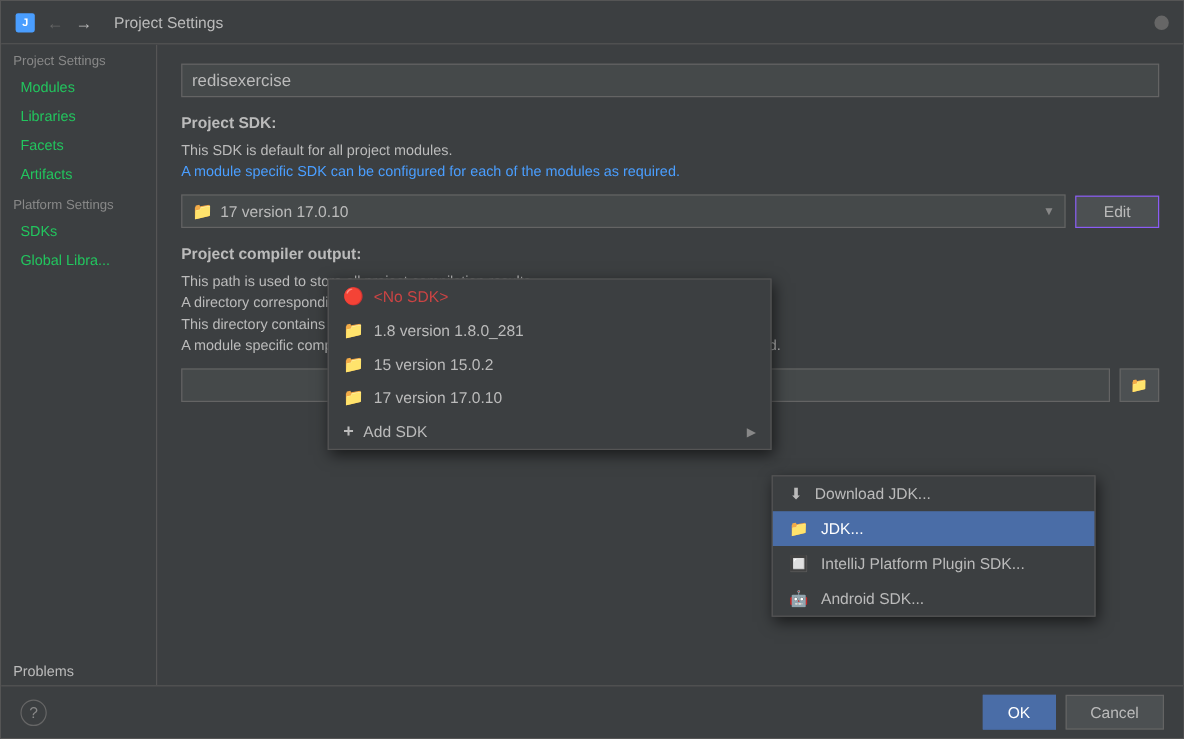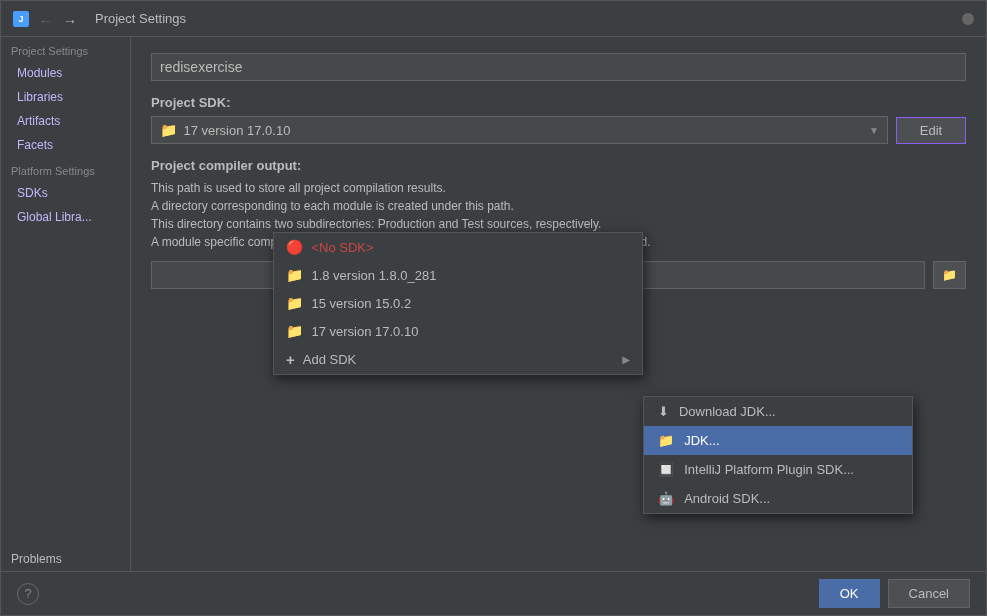--- a/index.html
+++ b/index.html
@@ -97,7 +97,7 @@
     .sidebar-item {
       padding: 5px 10px 5px 16px;
       cursor: pointer;
-      color: #c4b5fd;
+      color: #22c55e;
       font-size: 12px;
       white-space: nowrap;
       overflow: hidden;

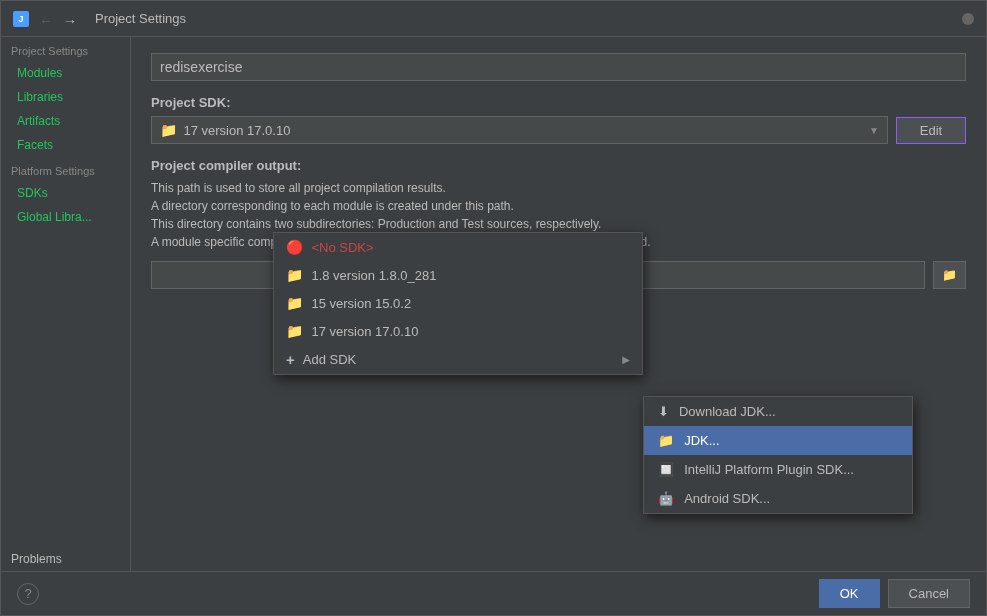--- a/index.html
+++ b/index.html
@@ -335,6 +335,12 @@
 
       
       <div class="field-label">Project SDK:</div>
+      <div class="sdk-description">
+        <div>This SDK is default for all project modules.</div>
+        <div>
+          <span style="color: #4a9eff;">A module specific SDK can be configured for each of the modules as required.</span>
+        </div>
+      </div>
       <div class="sdk-row">
         <div class="sdk-dropdown">
           <span class="sdk-dropdown-icon">📁</span>

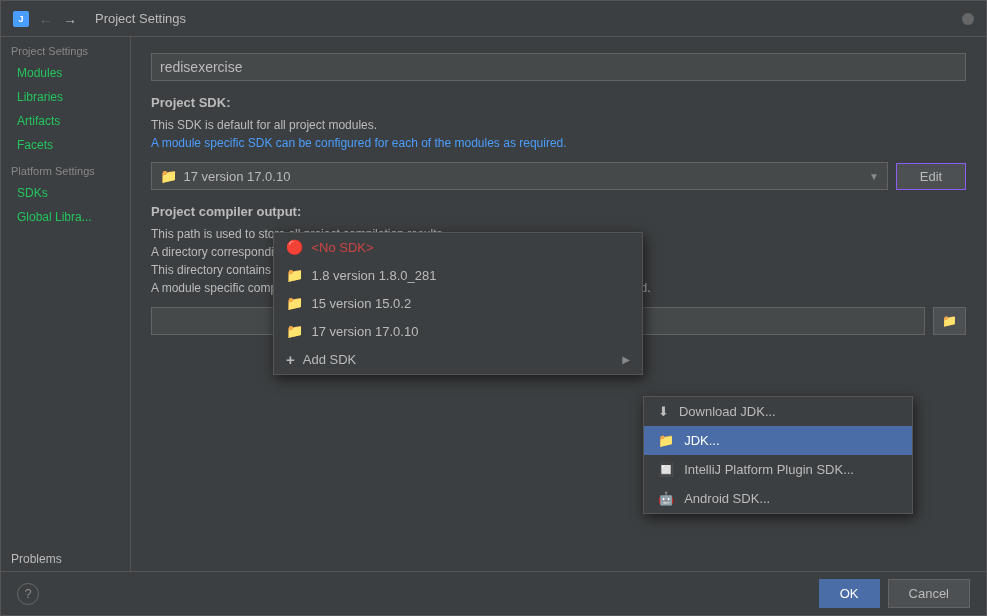--- a/index.html
+++ b/index.html
@@ -320,8 +320,8 @@
       <div class="sidebar-section-label">Project Settings</div>
       <div class="sidebar-item">Modules</div>
       <div class="sidebar-item">Libraries</div>
+      <div class="sidebar-item">Facets</div>
       <div class="sidebar-item">Artifacts</div>
-      <div class="sidebar-item">Facets</div>
       <div class="sidebar-section-label">Platform Settings</div>
       <div class="sidebar-item">SDKs</div>
       <div class="sidebar-item">Global Libra...</div>

